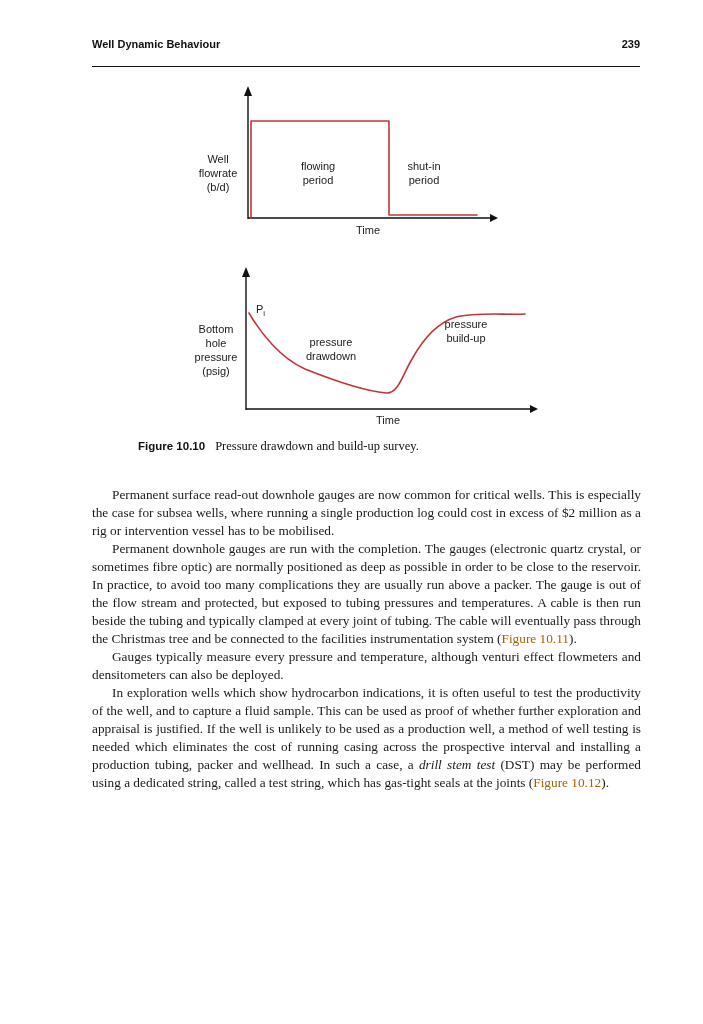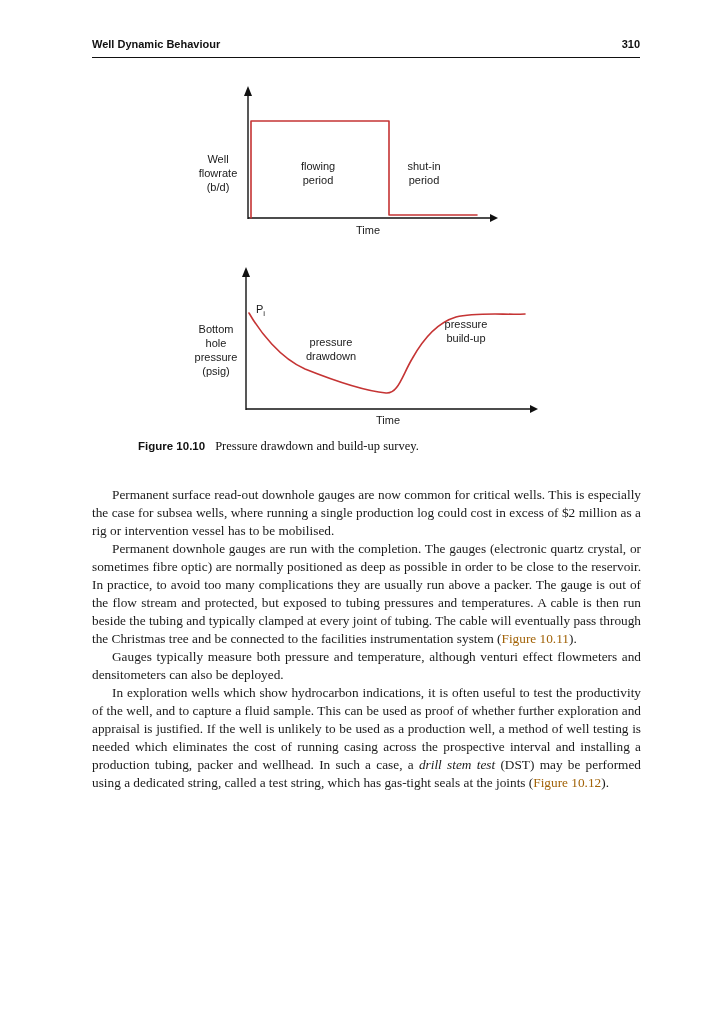--- a/index.html
+++ b/index.html
@@ -17,7 +17,7 @@
     display:flex;justify-content:space-between;align-items:flex-end;
     font-family:"Liberation Sans", sans-serif;
     font-size:11px;font-weight:bold;color:#111;
-    padding-bottom:7px;border-bottom:1.2px solid #111;
+    padding-bottom:16px;border-bottom:1.2px solid #111;
   }
   
   .figure-area{position:absolute;left:0;top:84px;width:583px;height:352px;}

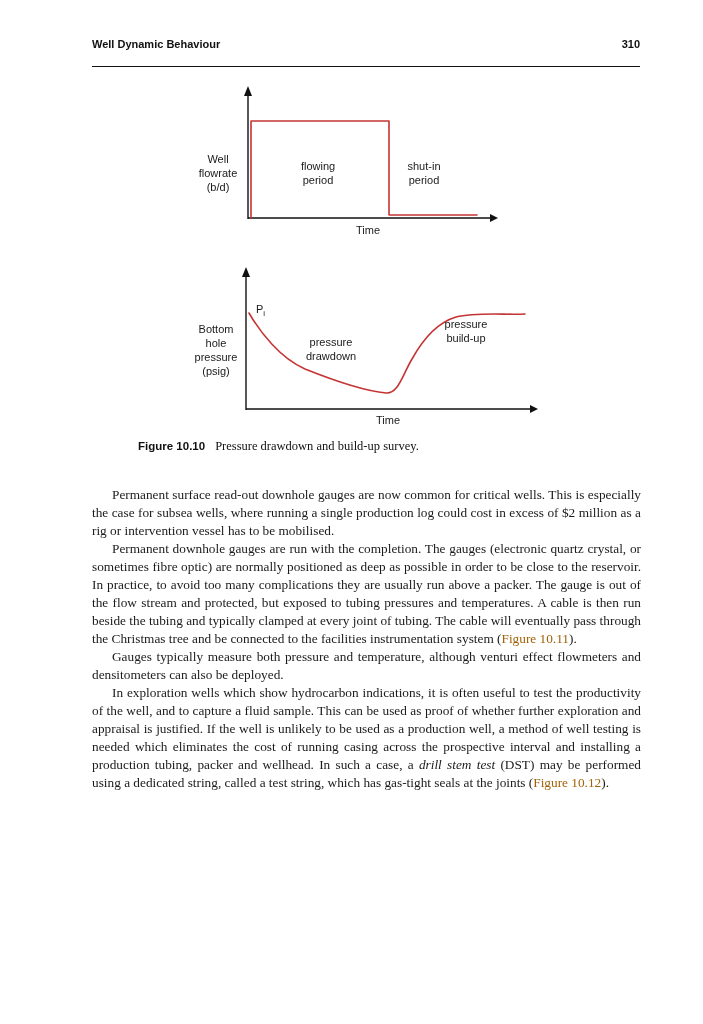--- a/index.html
+++ b/index.html
@@ -55,7 +55,7 @@
 
   <div class="header">
     <span>Well Dynamic Behaviour</span>
-    <span>310</span>
+    <span>239</span>
   </div>
 
   <div class="figure-area">

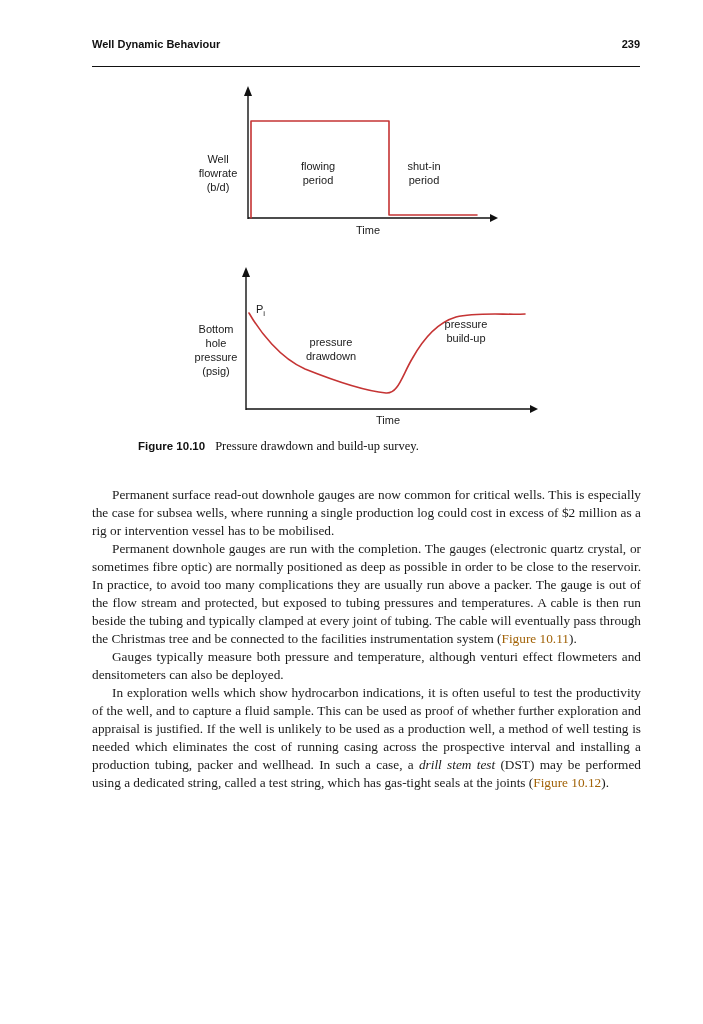--- a/index.html
+++ b/index.html
@@ -124,7 +124,7 @@
     </p>
 
     <p class="indent">
-      <span>Gauges typically measure both pressure and temperature, although venturi effect flowmeters and densitometers can also be deployed.</span>
+      <span>Gauges typically measure every pressure and temperature, although venturi effect flowmeters and densitometers can also be deployed.</span>
     </p>
 
     <p class="indent">

